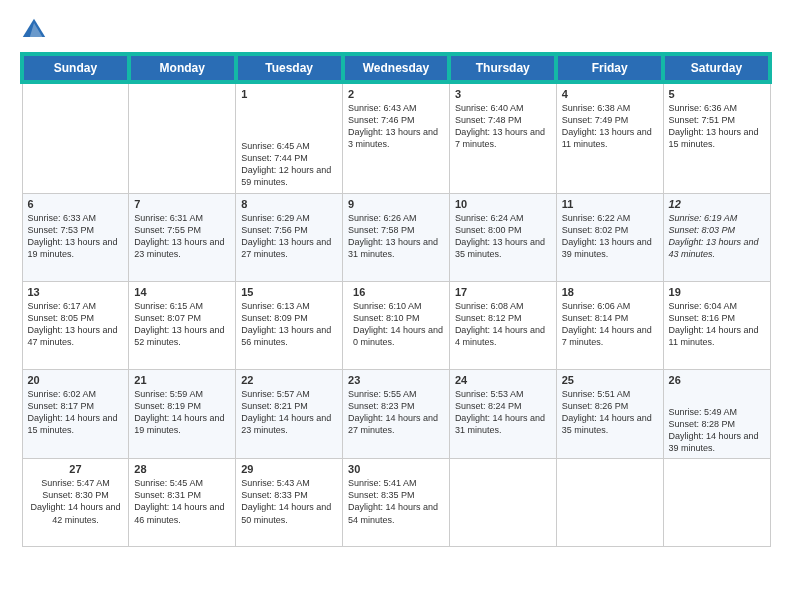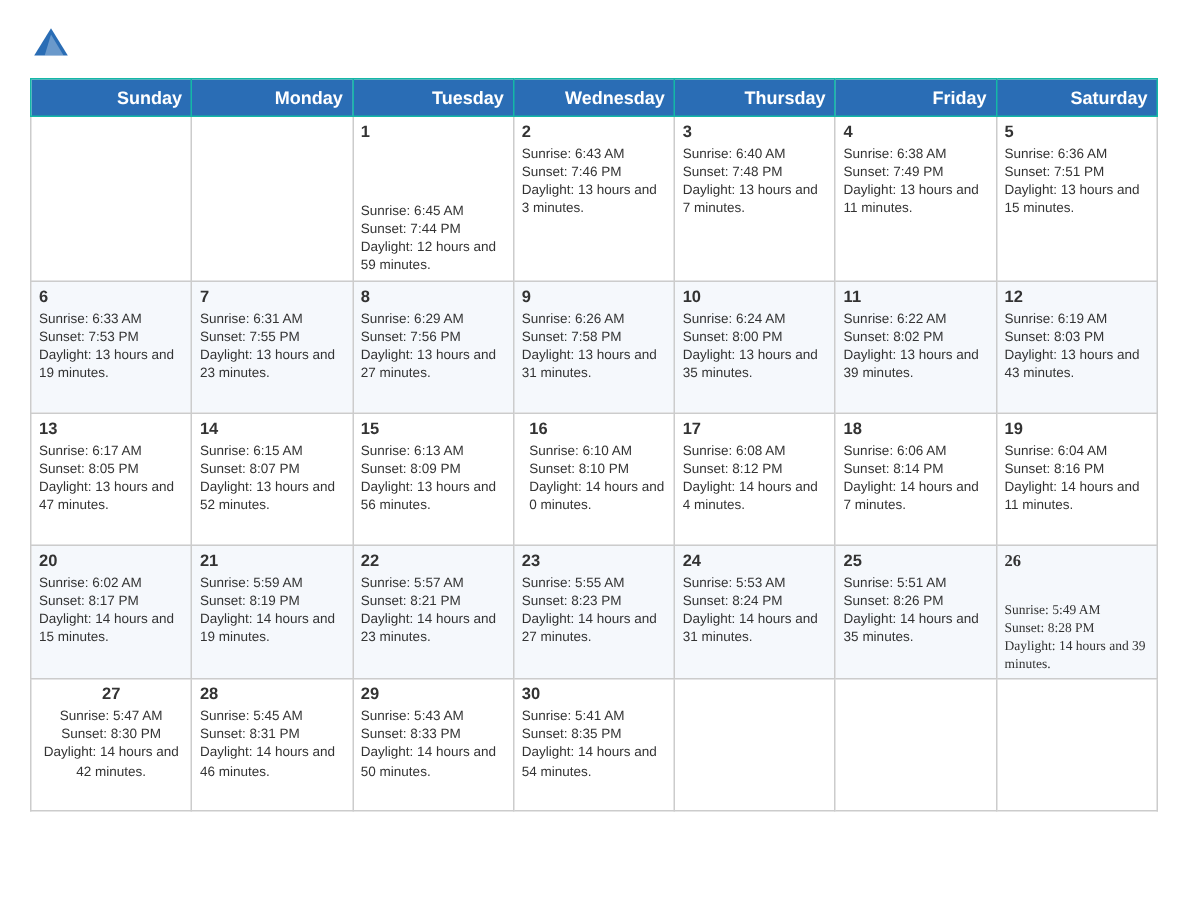--- a/index.html
+++ b/index.html
@@ -71,8 +71,8 @@
       font-size: 12px;
       font-weight: bold;
       padding: 5px 6px;
-      text-align: right;
-      border: 1px solid #14b8a6;
+      text-align: center;
+      border: 4px solid #14b8a6;
     }
     .calendar td {
       width: 14.28%;

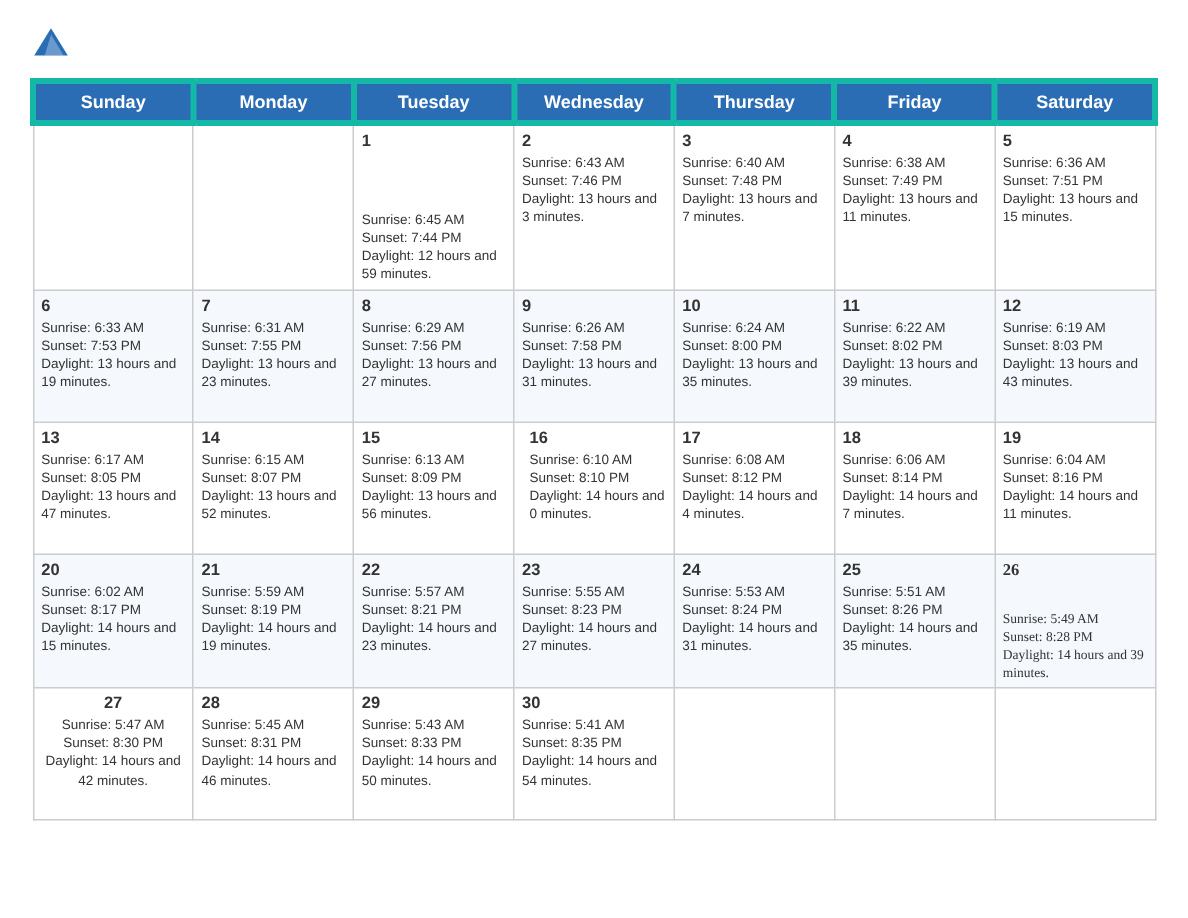--- a/index.html
+++ b/index.html
@@ -212,7 +212,7 @@
 Sunset: 8:02 PM
 Daylight: 13 hours and 39 minutes.</div>
           </td>
-          <td style="background-color: rgb(245, 248, 252);">
+          <td style="background-color: rgb(245, 248, 252); font-style: italic;">
             <span class="day-num">12</span>
             <div class="day-info" style="white-space: pre-line;">Sunrise: 6:19 AM
 Sunset: 8:03 PM

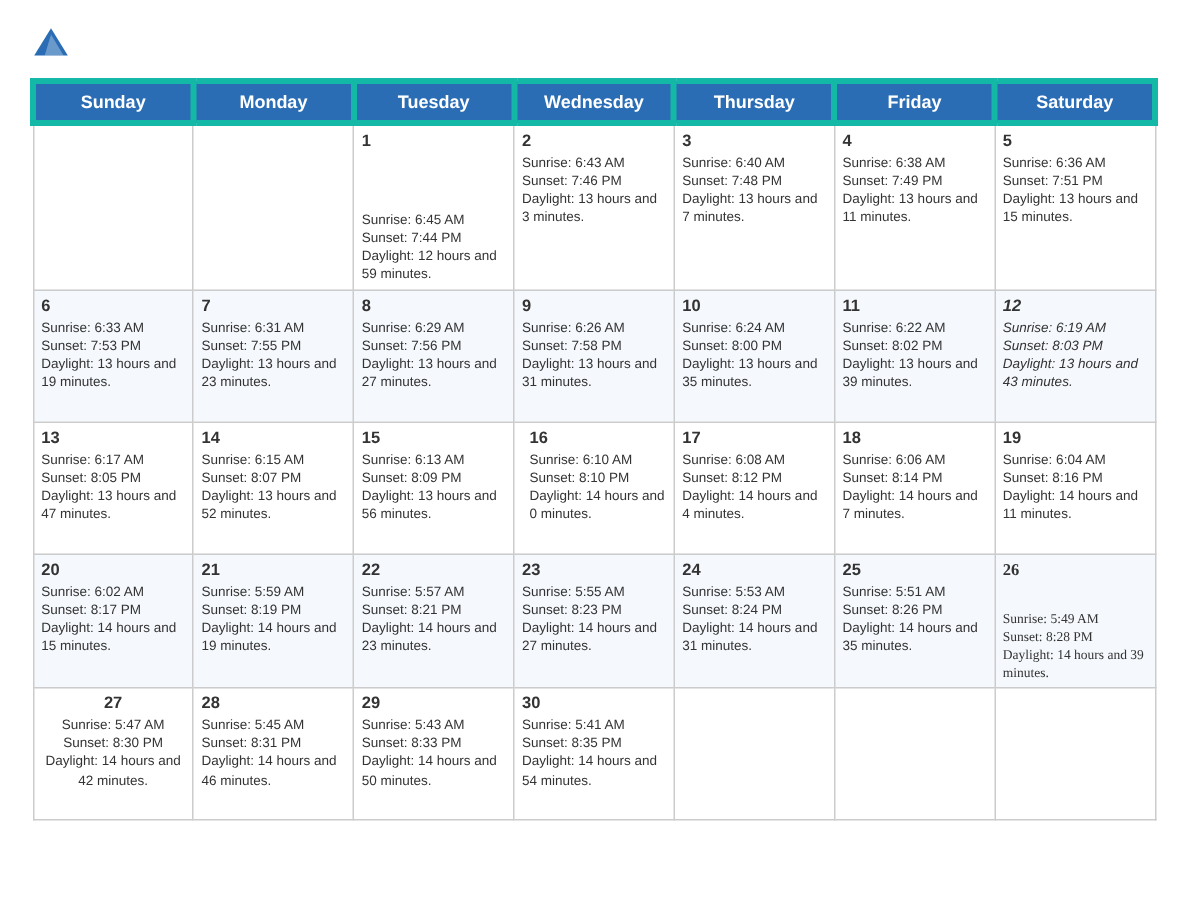--- a/index.html
+++ b/index.html
@@ -300,7 +300,7 @@
 Sunset: 8:26 PM
 Daylight: 14 hours and 35 minutes.</div>
           </td>
-          <td style="background-color: rgb(245, 248, 252); font-family: Liberation Serif, serif;">
+          <td style="background-color: rgb(245, 248, 252);">
             <span class="day-num">26</span>
             <div class="day-info" style="white-space: pre-line; margin-top: 20px;">Sunrise: 5:49 AM
 Sunset: 8:28 PM

